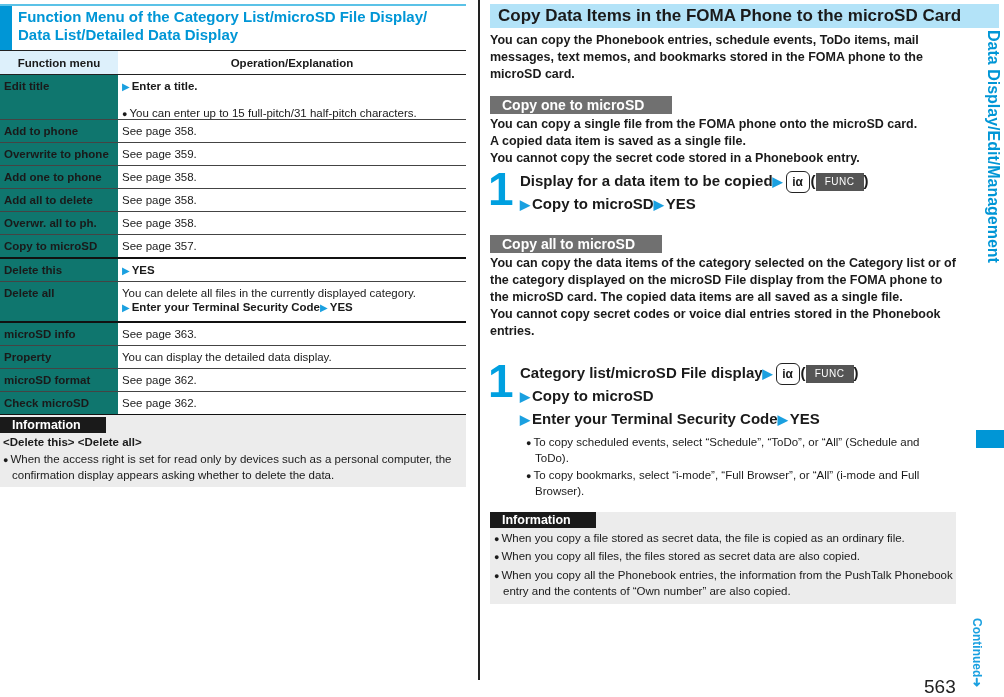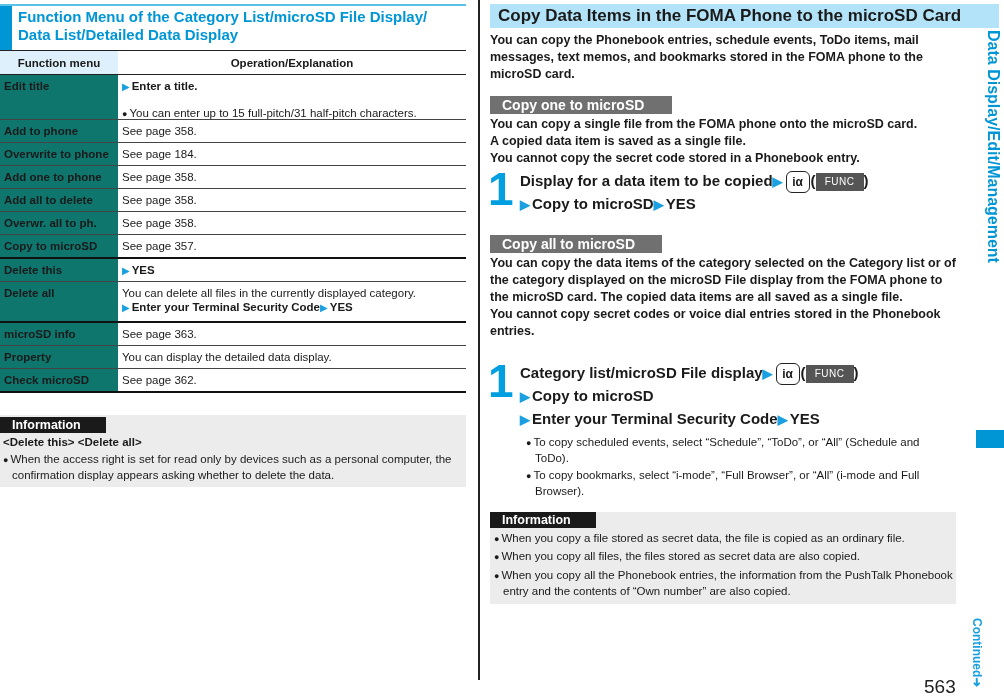--- a/index.html
+++ b/index.html
@@ -137,7 +137,7 @@
   </tr>
   <tr class="row">
     <td class="c1">Overwrite to phone</td>
-    <td class="c2">See page 184.</td>
+    <td class="c2">See page 359.</td>
   </tr>
   <tr class="row">
     <td class="c1">Add one to phone</td>

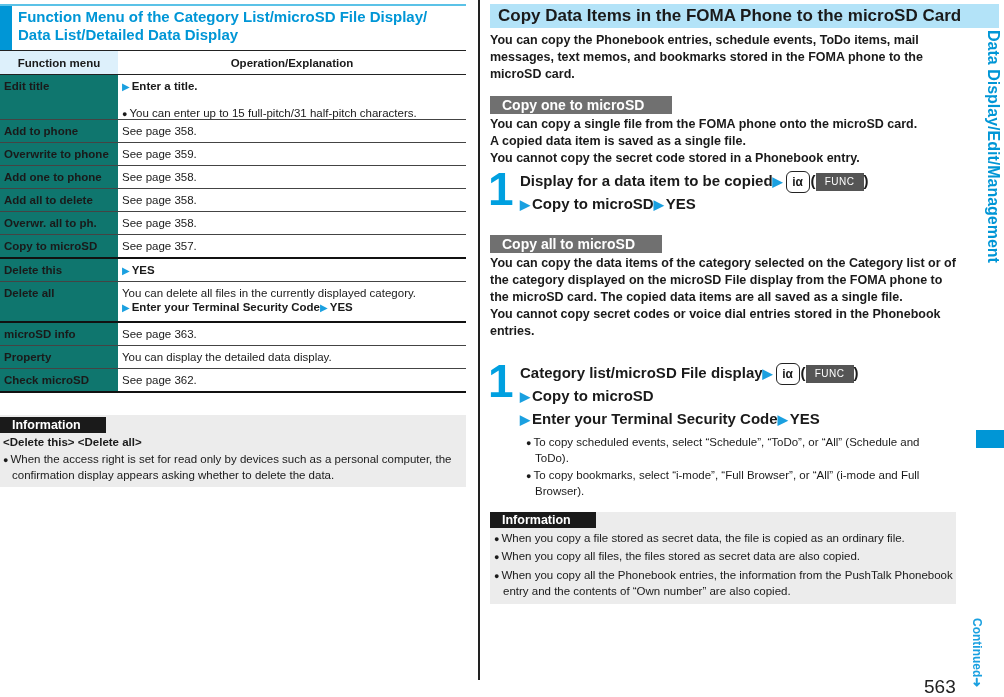--- a/index.html
+++ b/index.html
@@ -174,6 +174,10 @@
     <td class="c1">Property</td>
     <td class="c2">You can display the detailed data display.</td>
   </tr>
+  <tr class="row">
+    <td class="c1">microSD format</td>
+    <td class="c2">See page 362.</td>
+  </tr>
   <tr class="row thick">
     <td class="c1">Check microSD</td>
     <td class="c2">See page 362.</td>

